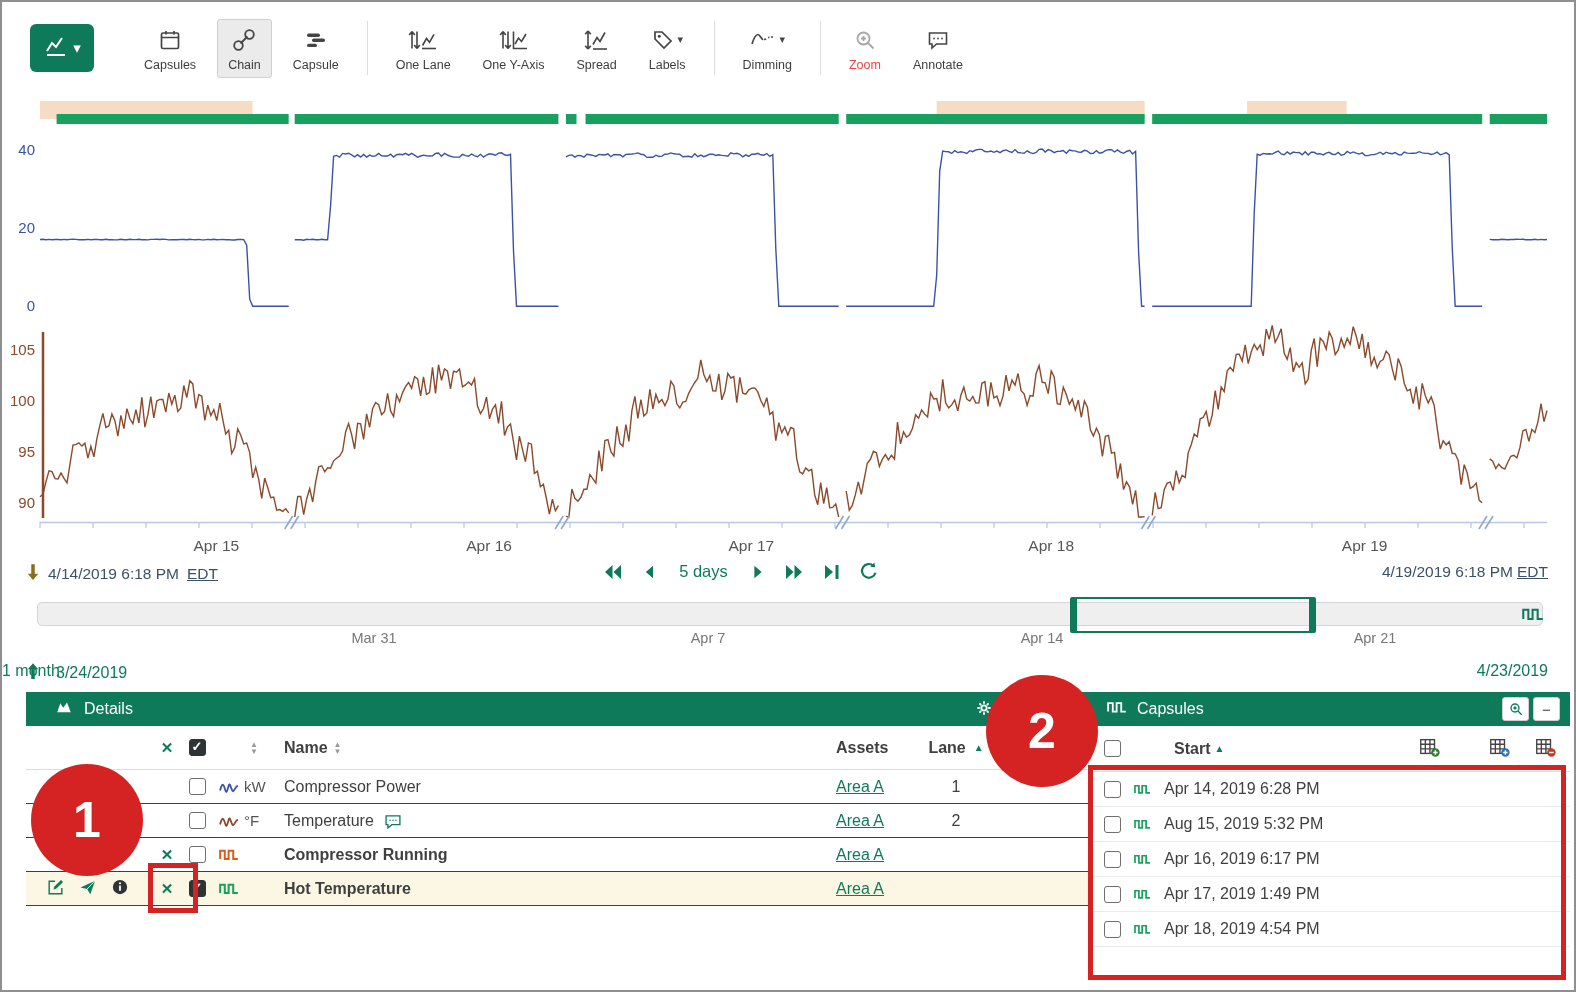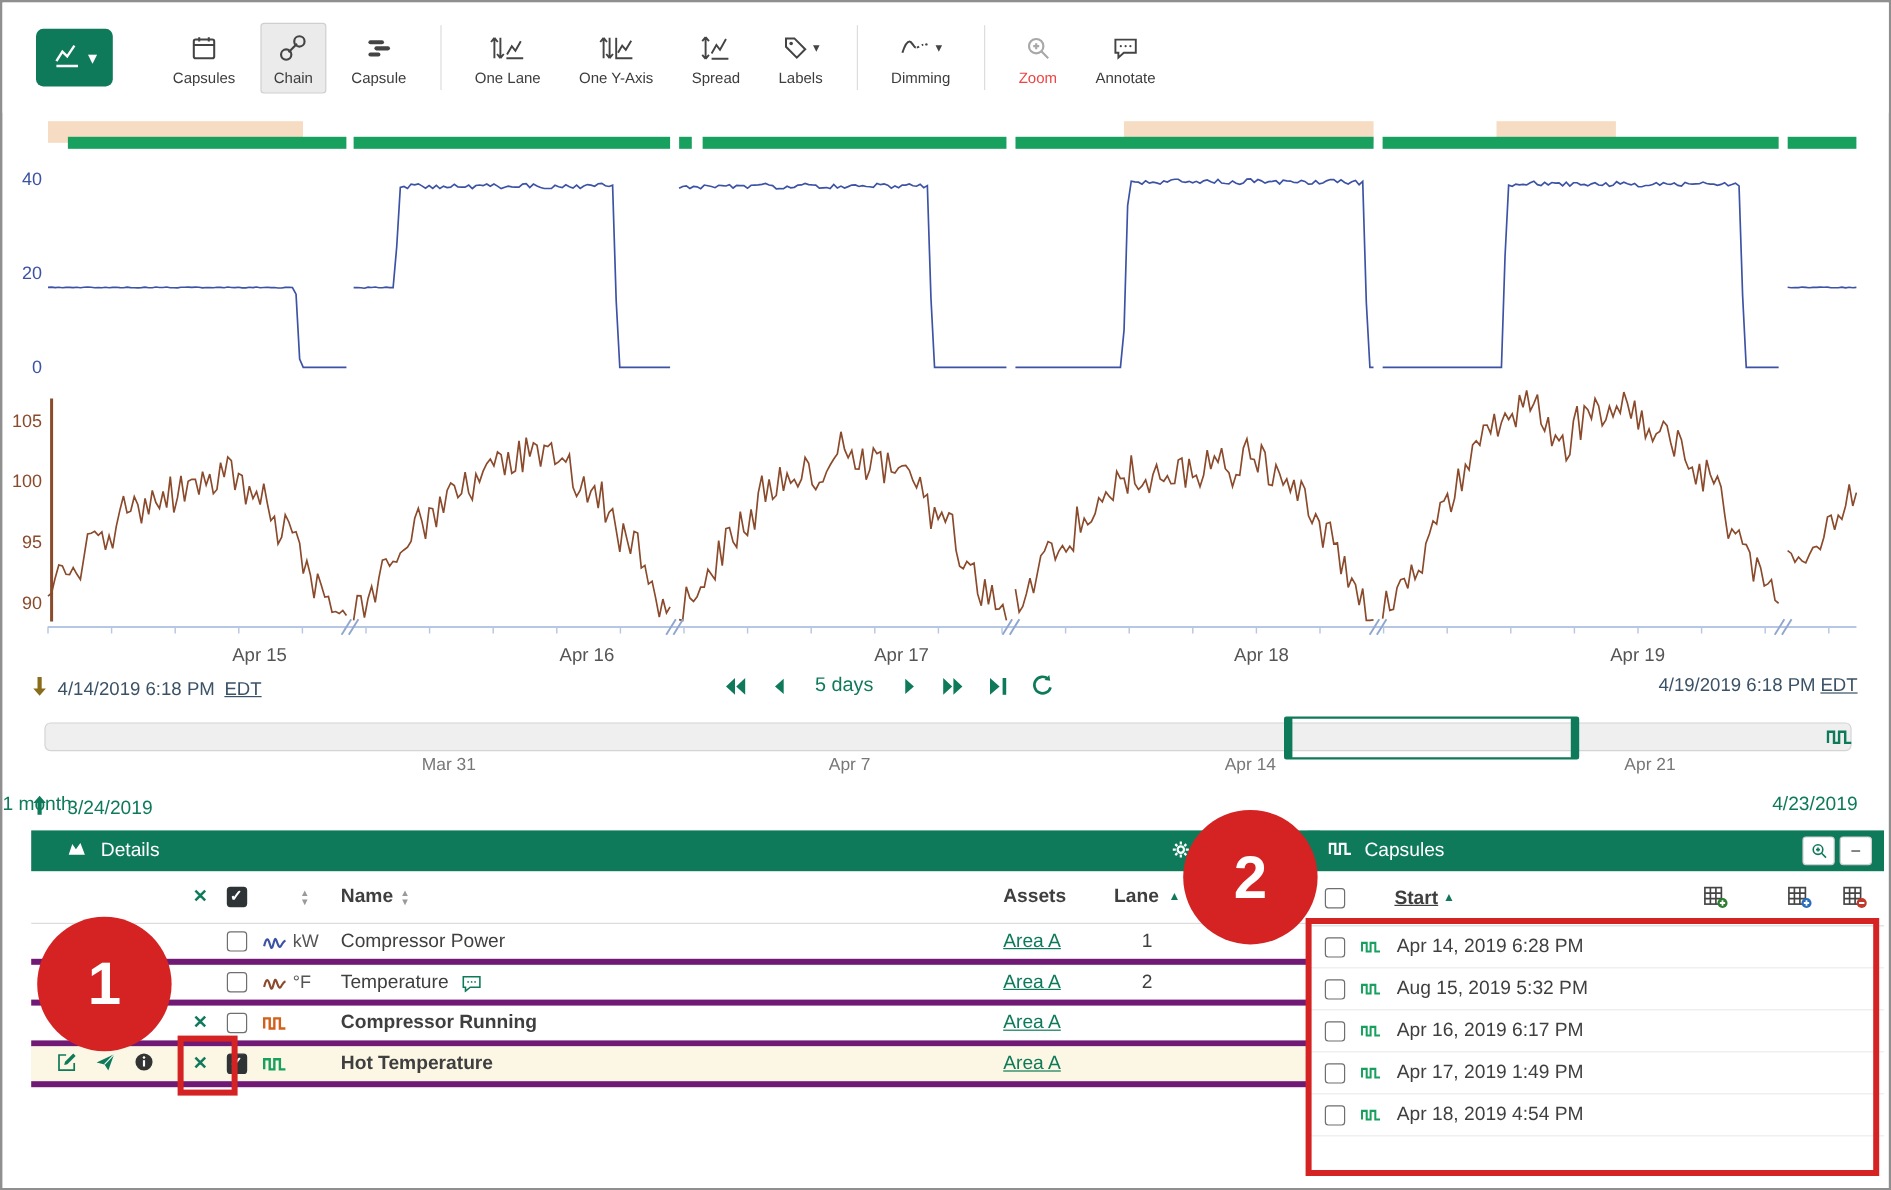--- a/index.html
+++ b/index.html
@@ -75,7 +75,7 @@
   
   .cp-head{display:flex;align-items:center;height:46px;border-bottom:1px solid #dcdcdc;font-size:16px;font-weight:bold;color:#3f3f3f}
   .cp-head .chk-cell{width:44px;display:flex;justify-content:center}
-  .cp-start-label{text-decoration:underline;margin-left:28px}
+  .cp-start-label{margin-left:40px}
   .cp-head-icons{margin-left:auto;display:flex;align-items:center;gap:24px;padding-right:14px}
   .cp-head-icons .gap-lg{margin-right:24px}
   .cp-row{display:grid;grid-template-columns:44px 30px 1fr;align-items:center;height:35px;border-bottom:1px solid #ececec;font-size:16px;color:#3f3f3f}

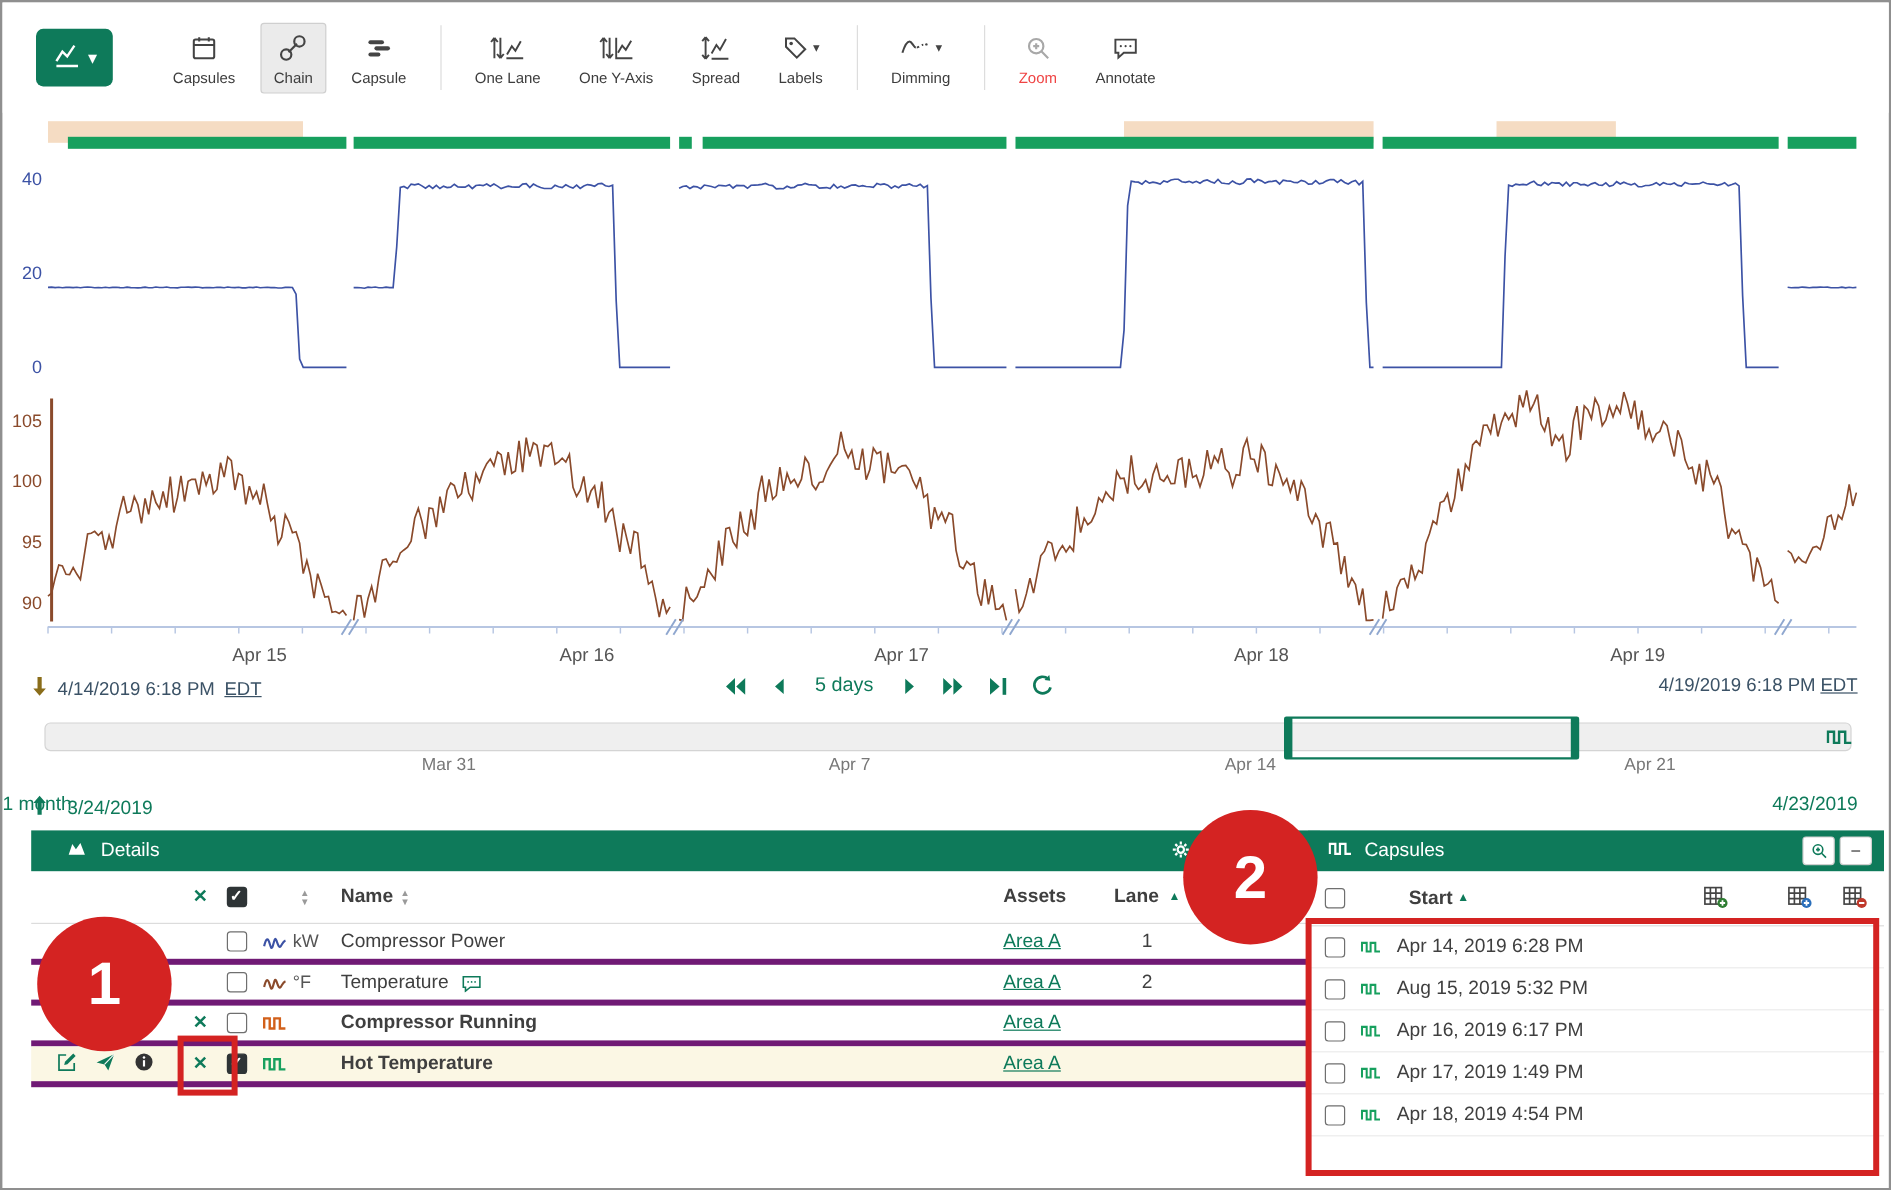--- a/index.html
+++ b/index.html
@@ -55,7 +55,7 @@
   .cp-hdr-buttons .wbtn{width:27px;height:24px;background:#fff;border:1px solid #cfcfcf;border-radius:3px;display:flex;align-items:center;justify-content:center;font-size:15px;color:#444}
 
   
-  .dt-row{display:grid;grid-template-columns:128px 26px 34px 30px 40px 552px 80px 80px 1fr;align-items:center;height:34px;border-bottom:5px solid #701a75;font-size:16px;color:#3f3f3f}
+  .dt-row{display:grid;grid-template-columns:128px 26px 34px 30px 40px 552px 80px 80px 1fr;align-items:center;height:34px;border-bottom:1px solid #701a75;font-size:16px;color:#3f3f3f}
   .dt-head{height:44px;font-weight:bold;border-bottom:1px solid #dcdcdc}
   .dt-row .cell{display:flex;align-items:center}
   .c-remove{justify-content:center}

